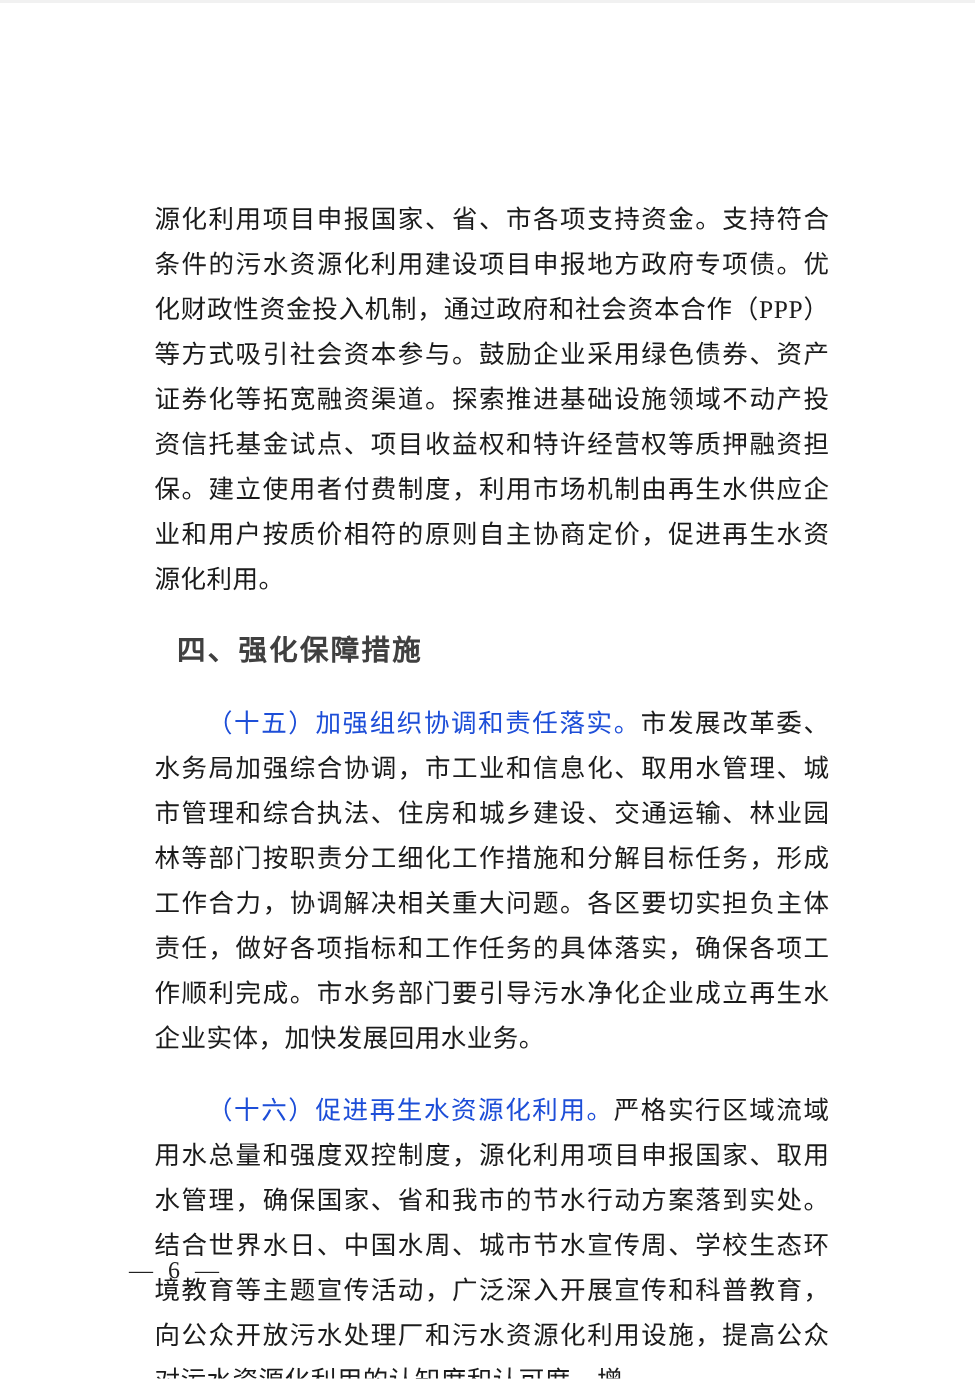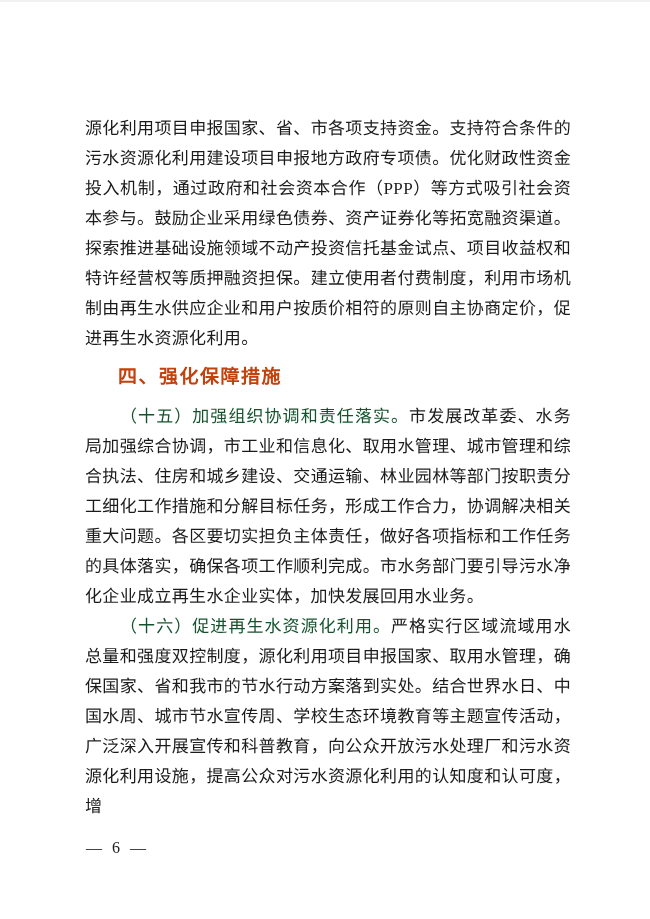--- a/index.html
+++ b/index.html
@@ -39,7 +39,7 @@
     text-align: justify;
   }
   .content p {
-    margin: 0;
+    margin: 18px;
   }
   .body-para.indent {
     text-indent: 35px;

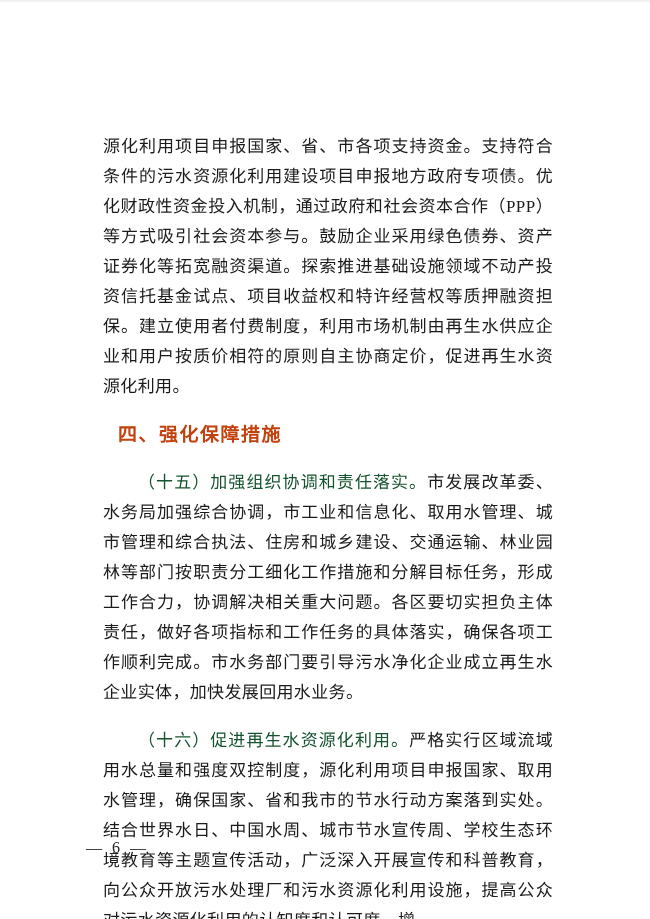--- a/index.html
+++ b/index.html
@@ -49,7 +49,7 @@
     font-weight: 700;
     font-size: 19px;
     line-height: 30px;
-    color: #c2410c;
+    color: #404040;
     margin: 8px 0 10px 0;
     padding-left: 33px;
     letter-spacing: 1.5px;

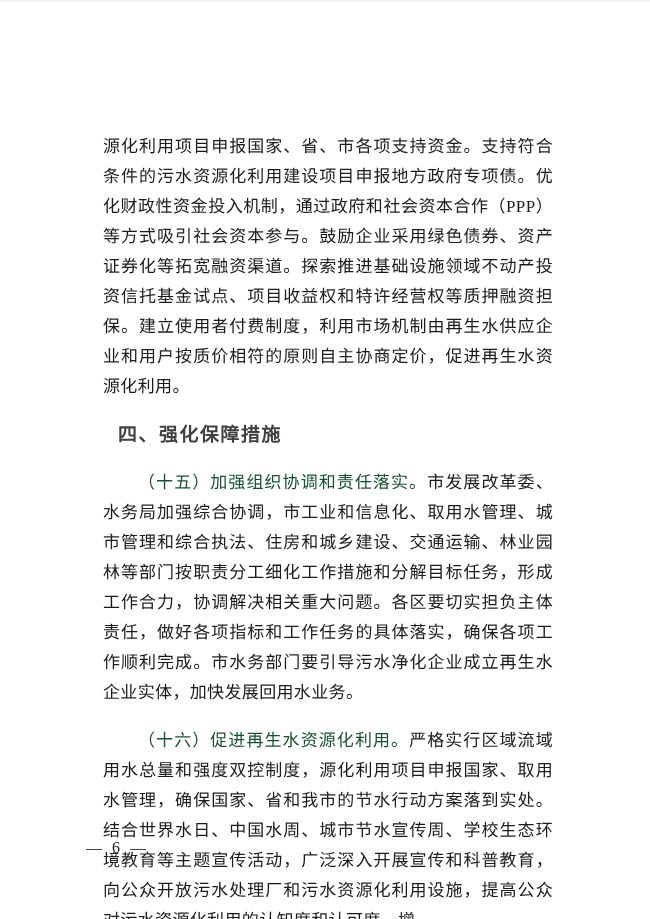--- a/index.html
+++ b/index.html
@@ -56,7 +56,7 @@
     text-align: left;
   }
   .lead {
-    color: #14532d;
+    color: #1d4ed8;
   }
   .footer {
     position: absolute;

